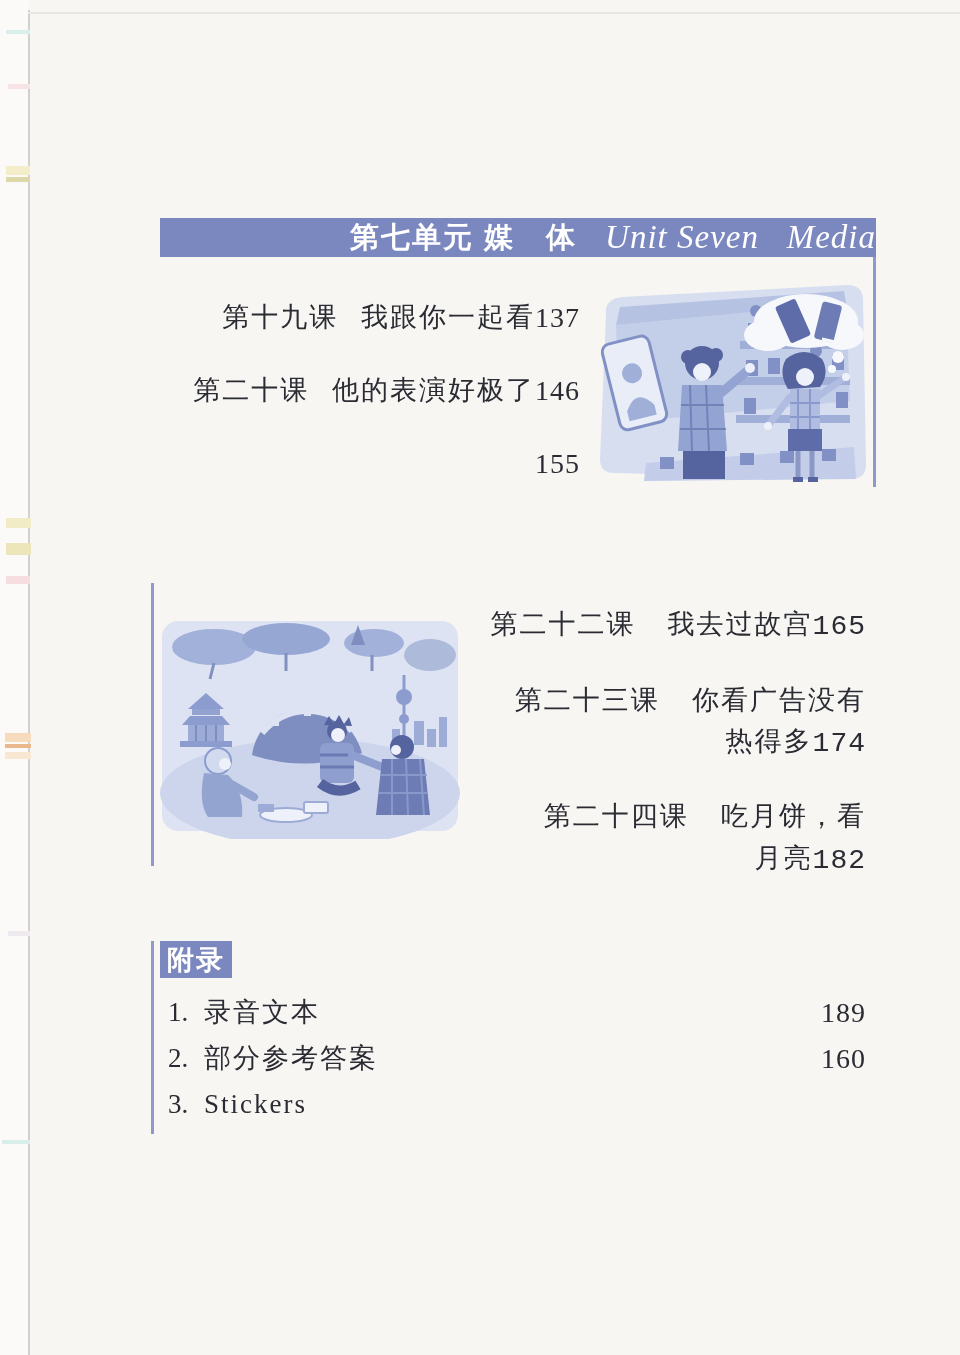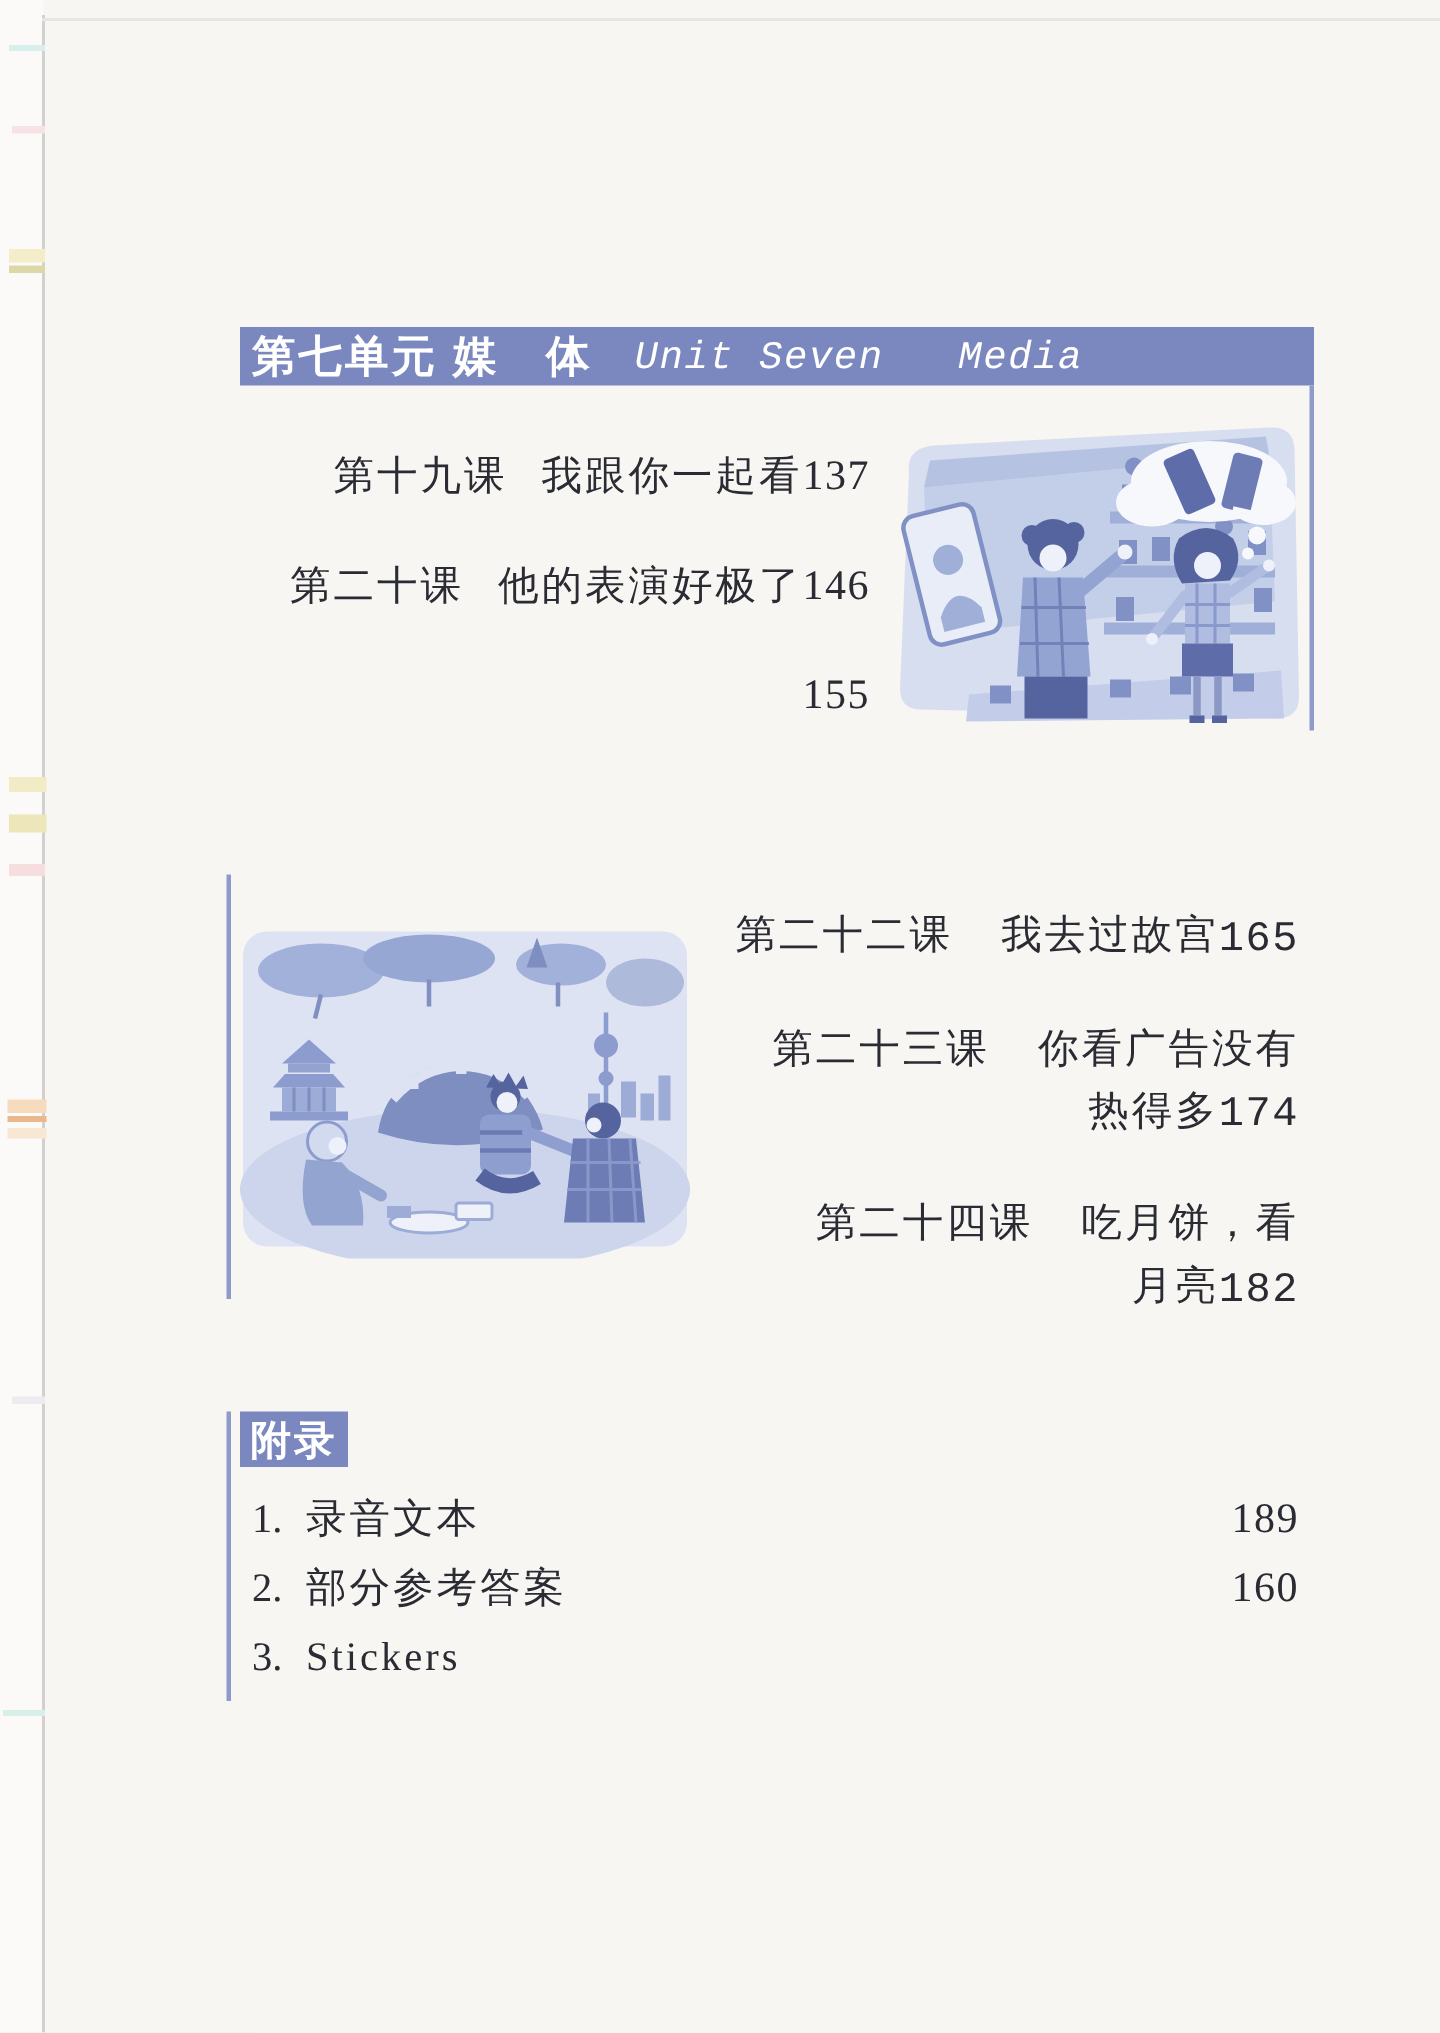--- a/index.html
+++ b/index.html
@@ -32,7 +32,7 @@
     position:absolute; left:160px; width:716px; background:#7b87bf;
     color:#ffffff; display:flex; align-items:center;
   }
-  #unit7-bar { top:218px; height:39px; }
+  #unit7-bar { top:218px; height:39px;justify-content:flex-end; }
   #unit8-bar { top:545px; height:38px; }
   .bar-zh {
     font-family:"Liberation Sans","DejaVu Sans",sans-serif;

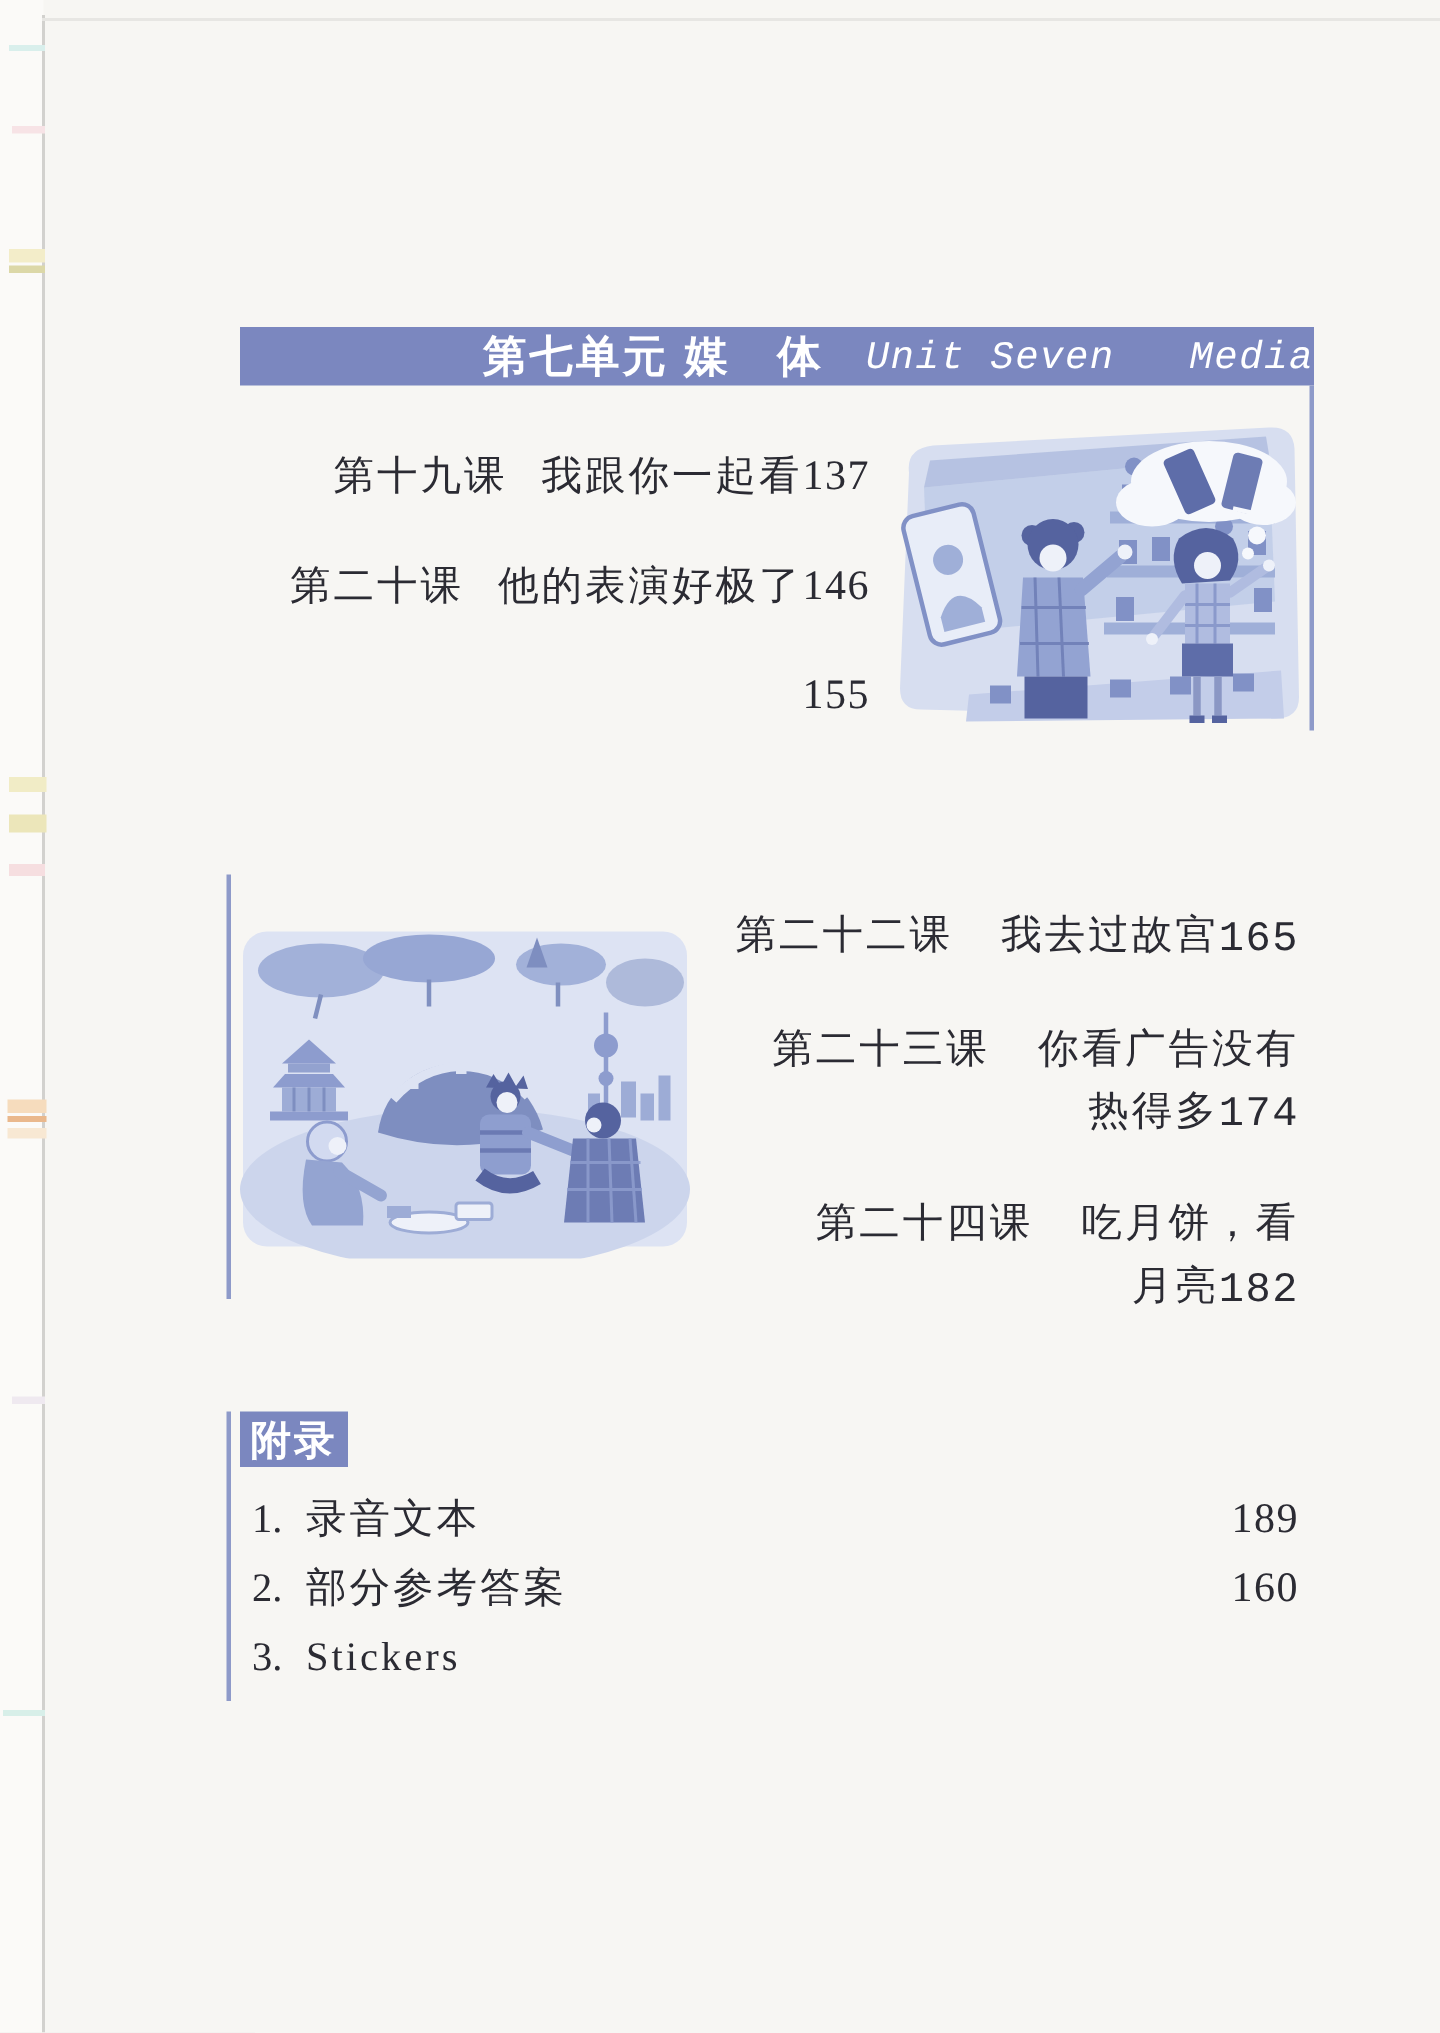--- a/index.html
+++ b/index.html
@@ -40,8 +40,8 @@
     margin-left:8px; white-space:pre;
   }
   .bar-en {
-    font-family:Liberation Mono, monospace;
-    font-style:italic; font-size:26px; letter-spacing:1px;
+    font-family:Liberation Serif, serif;
+    font-style:italic; font-size:33px; letter-spacing:1px;
     margin-left:28px; white-space:pre;
   }
   

